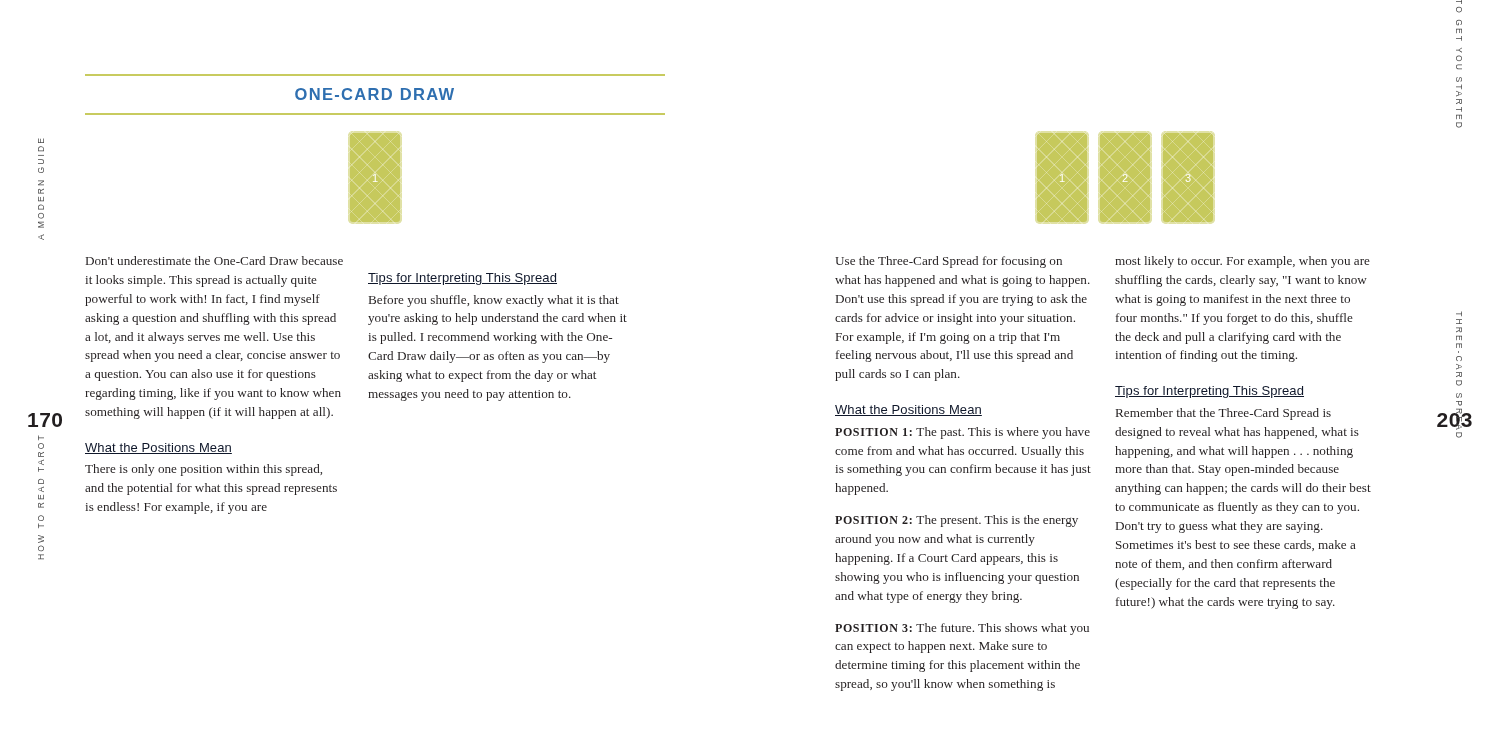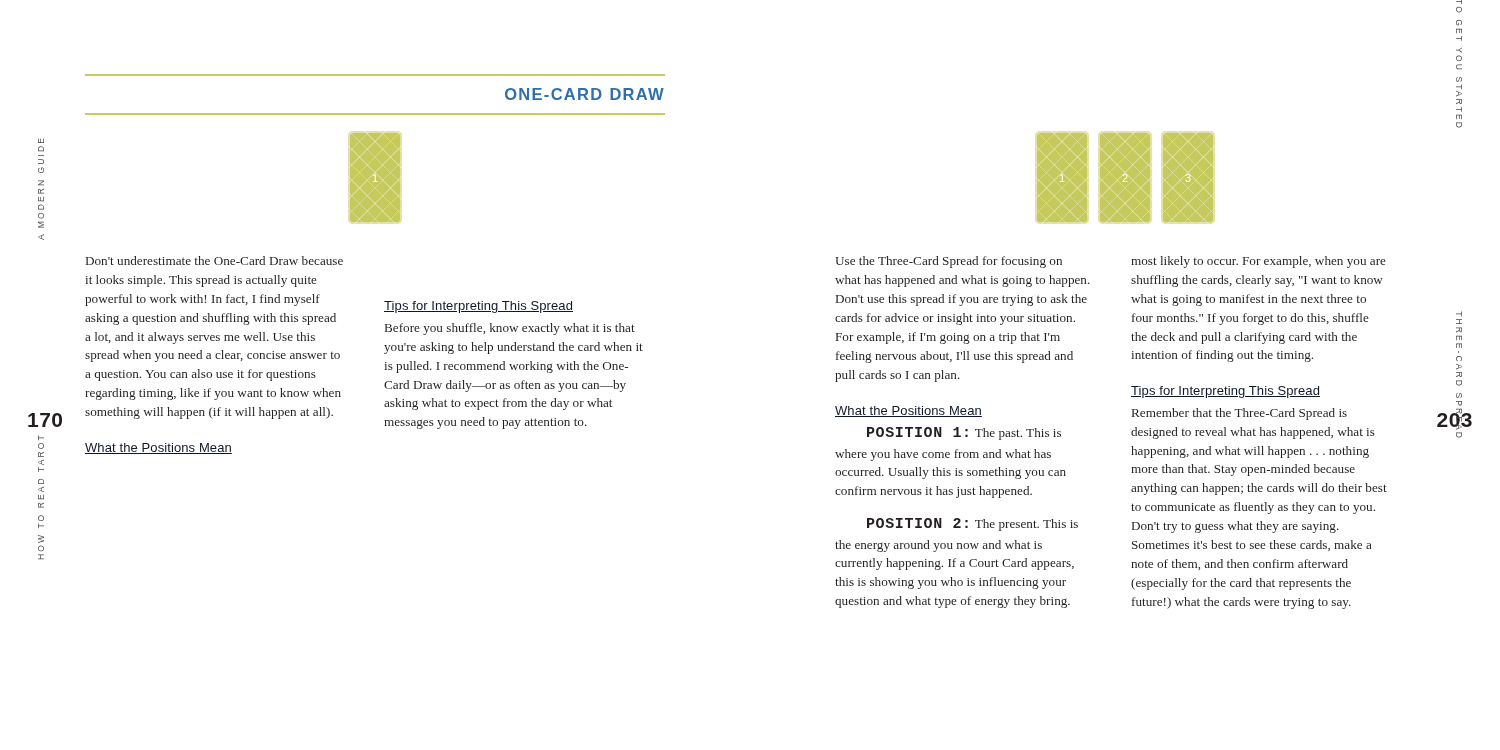--- a/index.html
+++ b/index.html
@@ -79,7 +79,7 @@
     font-size: 16.5px;
     letter-spacing: 1.3px;
     color: #2f6fb0;
-    text-align: right;
+    text-align: center;
     padding: 9px 0 9px 0;
     text-transform: uppercase;
   }

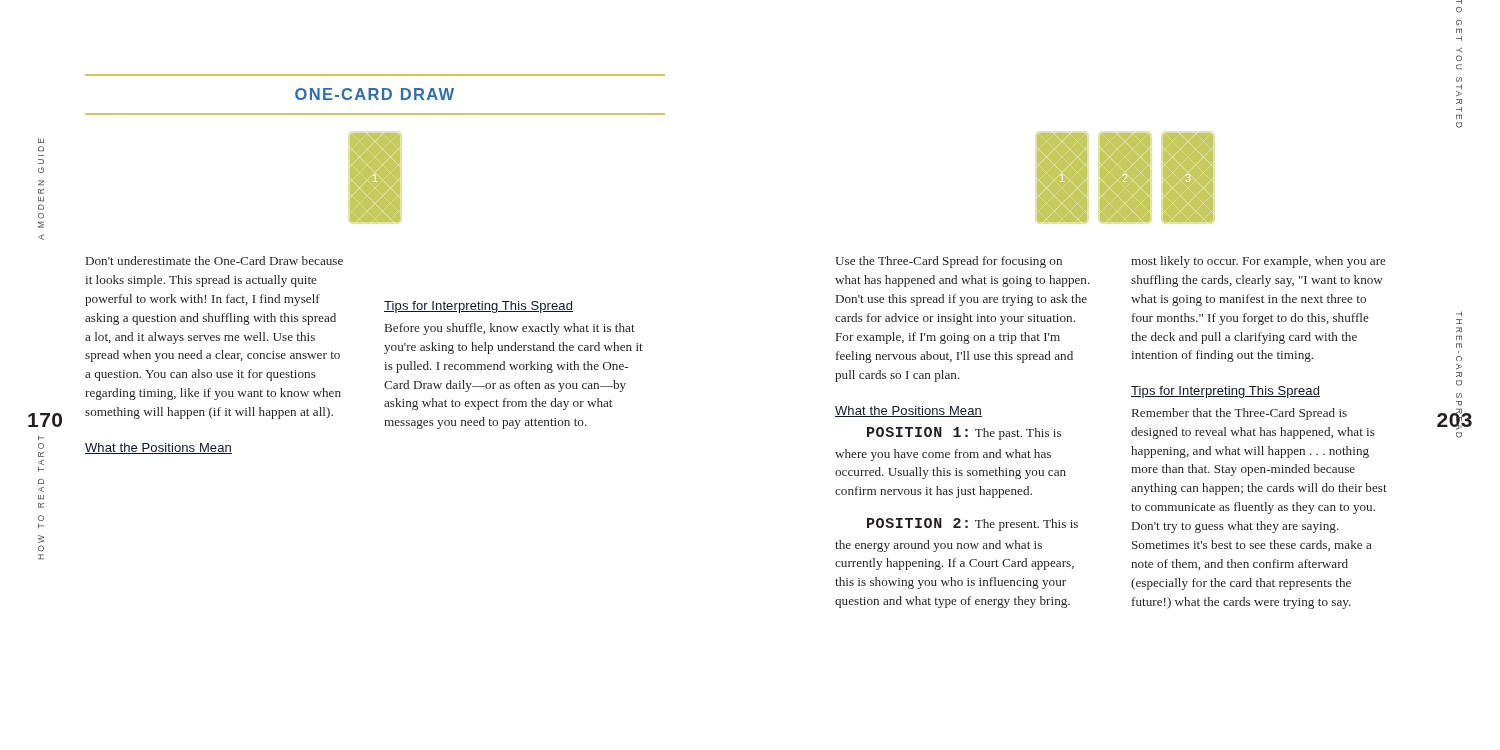--- a/index.html
+++ b/index.html
@@ -124,8 +124,7 @@
     left: 85px;
     right: 85px;
     display: flex;
-    gap: 40px;
-    align-items: center;
+    gap: 24px;
   }
   .col {
     width: 259px;

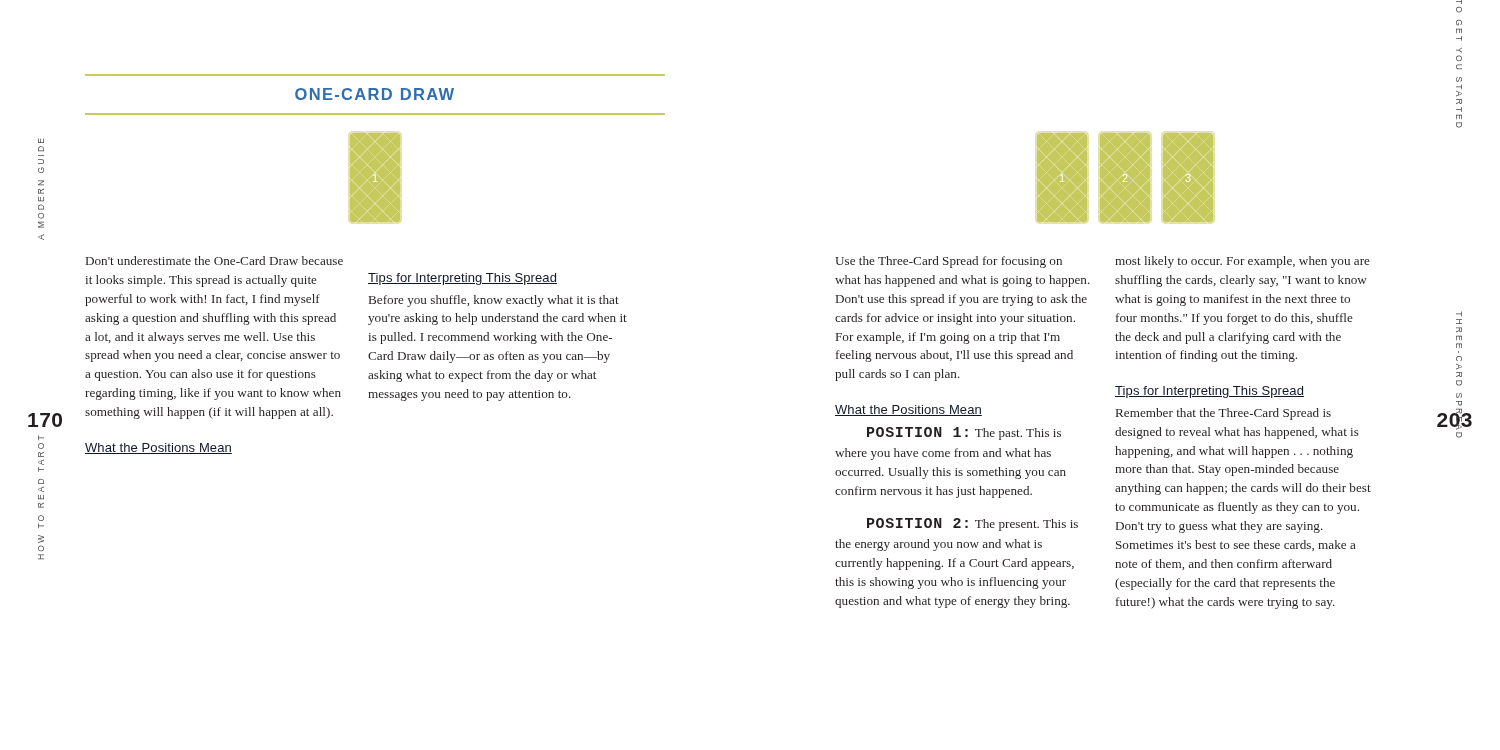--- a/index.html
+++ b/index.html
@@ -148,13 +148,12 @@
     text-decoration: underline;
   }
   .poslabel {
-    font-family: Liberation Mono, monospace;
-    font-size: 15px;
+    font-family: Liberation Serif, serif;
+    font-size: 12px;
     font-weight: bold;
     letter-spacing: 0.6px;
     text-transform: uppercase;
     color: #231f20;
-    margin-left: 31px;
   }
 </style>
 </head>

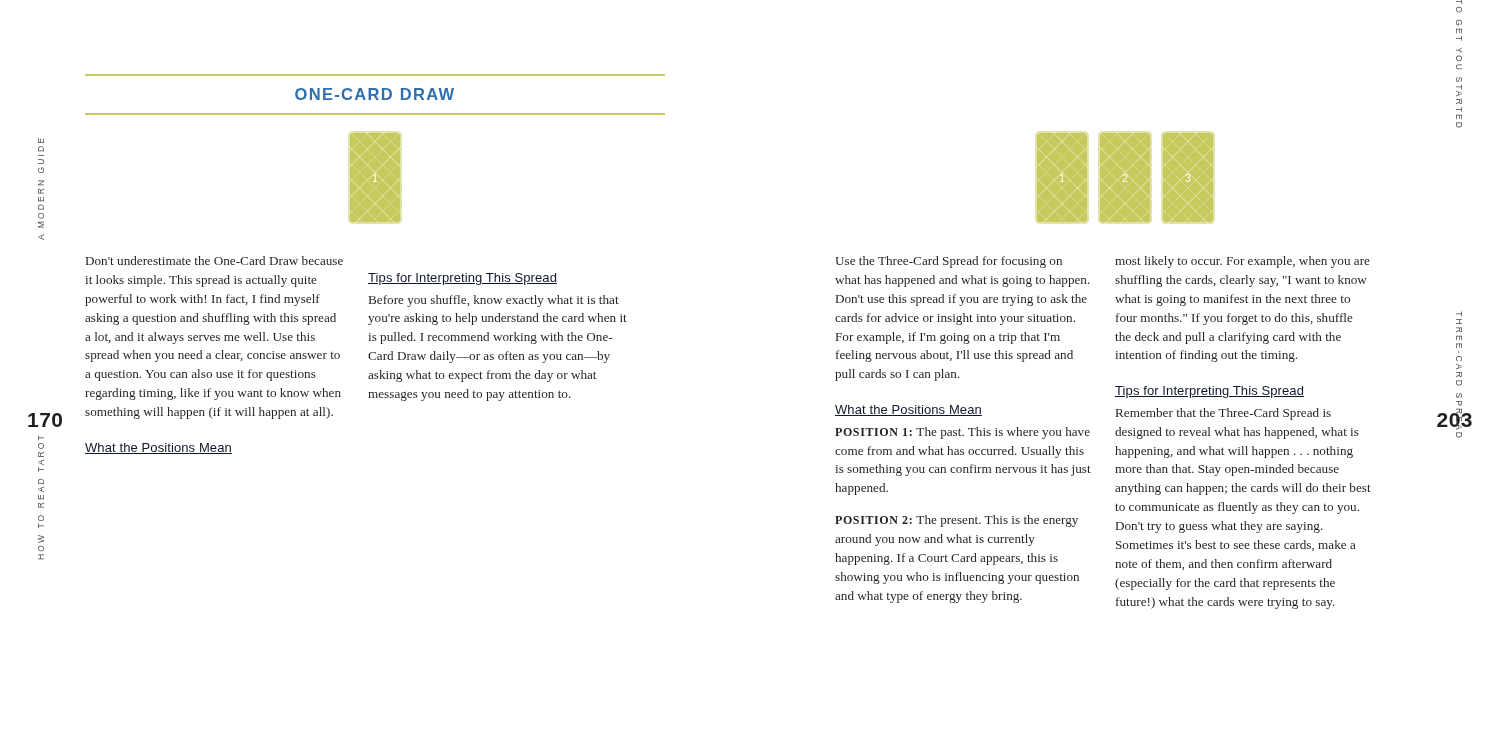--- a/index.html
+++ b/index.html
@@ -218,7 +218,7 @@
       <div class="col">
         <p>Use the Three-Card Spread for focusing on what has happened and what is going to happen. Don't use this spread if you are trying to ask the cards for advice or insight into your situation. For example, if I'm going on a trip that I'm feeling nervous about, I'll use this spread and pull cards so I can plan.</p>
         <h3 class="subhead">What the Positions Mean</h3>
-        <p><span class="poslabel">POSITION 1:</span><span> The past. This is where you have come from and what has occurred. Usually this is something you can confirm nervous it has just happened.</span></p>
+        <p><span class="poslabel">POSITION 1:</span><span> The past. This is where you have come from and what has occurred. Usually this is something you can confirm because it has just happened.</span></p>
         <p><span class="poslabel">POSITION 2:</span><span> The present. This is the energy around you now and what is currently happening. If a Court Card appears, this is showing you who is influencing your question and what type of energy they bring.</span></p>
       </div>
       <div class="col">

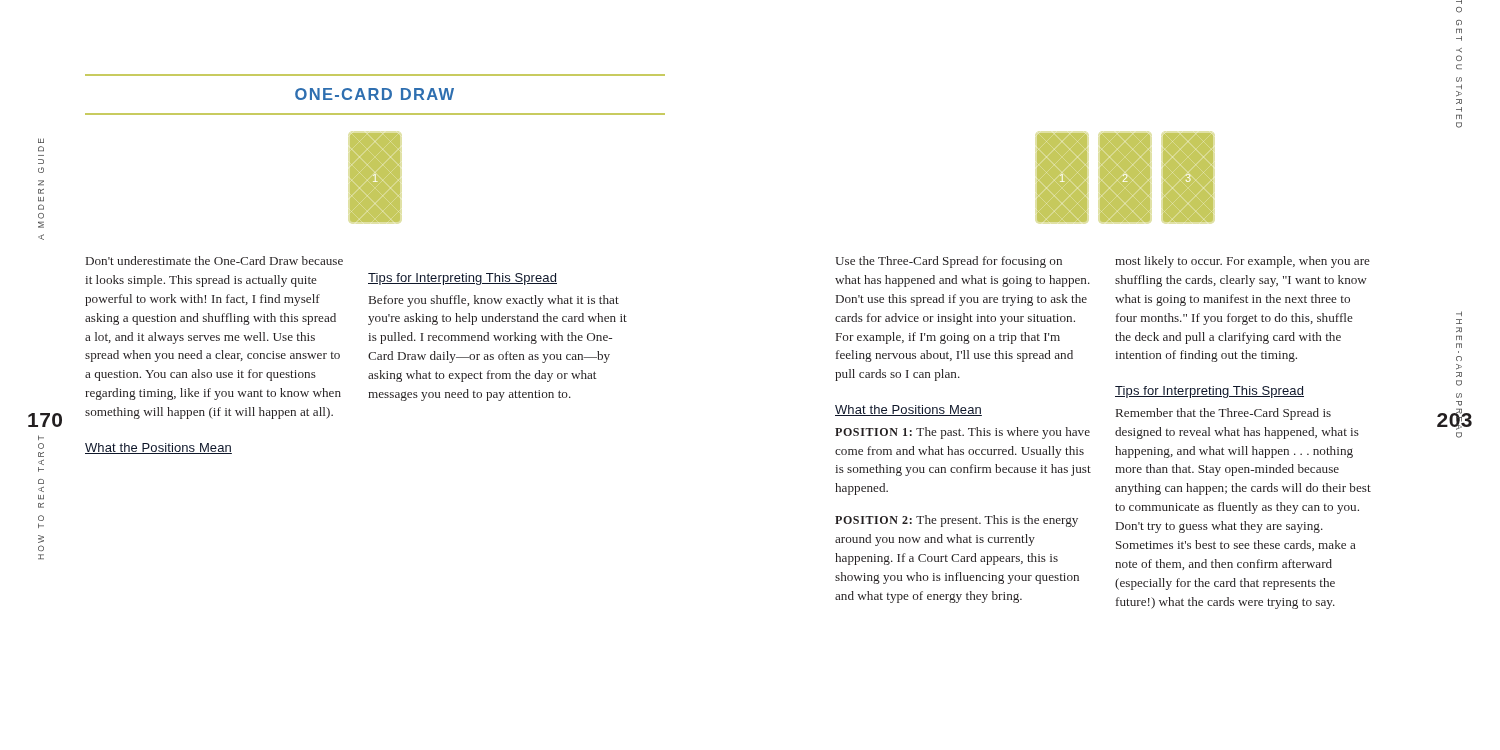--- a/index.html
+++ b/index.html
@@ -185,6 +185,7 @@
       <div class="col">
         <p>Don't underestimate the One-Card Draw because it looks simple. This spread is actually quite powerful to work with! In fact, I find myself asking a question and shuffling with this spread a lot, and it always serves me well. Use this spread when you need a clear, concise answer to a question. You can also use it for questions regarding timing, like if you want to know when something will happen (if it will happen at all).</p>
         <h3 class="subhead">What the Positions Mean</h3>
+        <p>There is only one position within this spread, and the potential for what this spread represents is endless! For example, if you are</p>
       </div>
       <div class="col">
         <h3 class="subhead">Tips for Interpreting This Spread</h3>

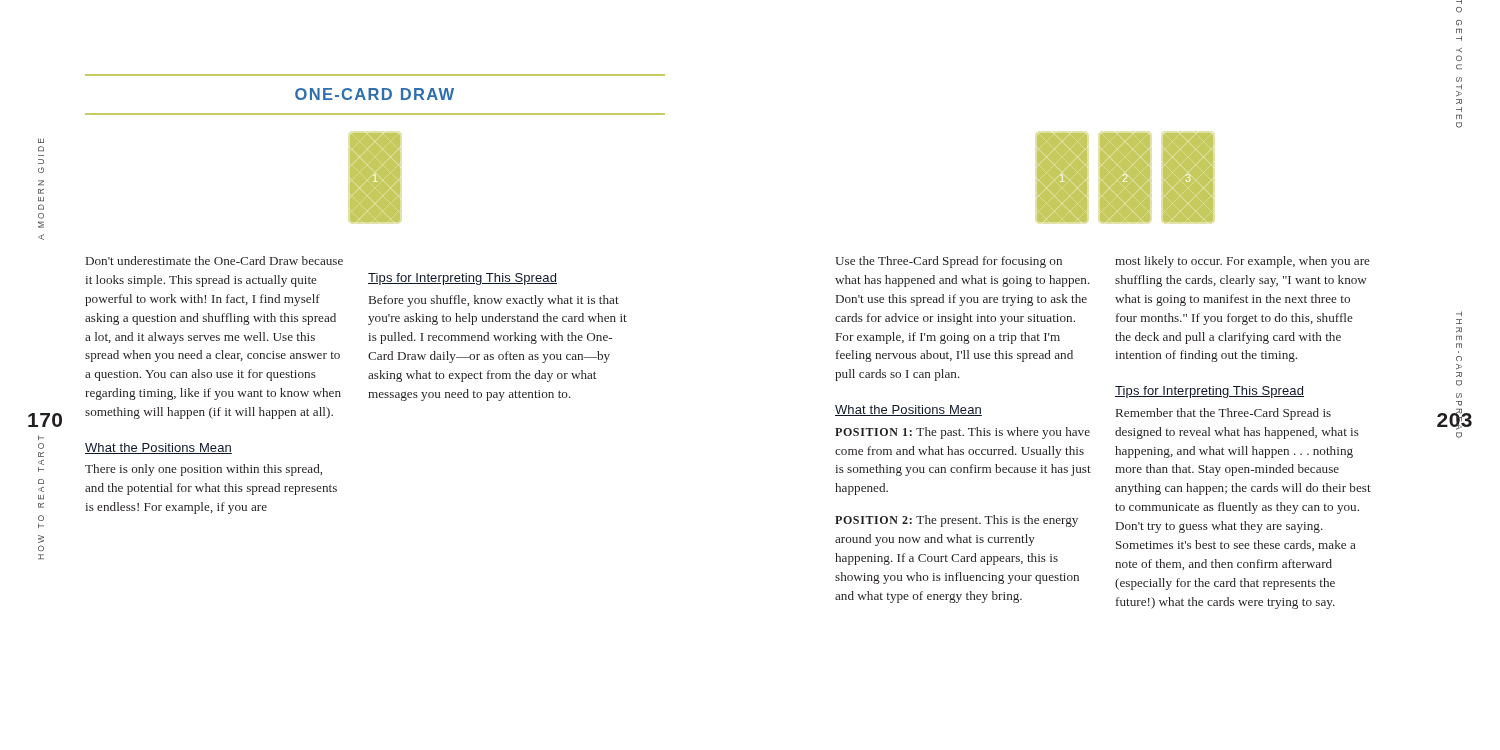--- a/index.html
+++ b/index.html
@@ -221,6 +221,7 @@
         <h3 class="subhead">What the Positions Mean</h3>
         <p><span class="poslabel">POSITION 1:</span><span> The past. This is where you have come from and what has occurred. Usually this is something you can confirm because it has just happened.</span></p>
         <p><span class="poslabel">POSITION 2:</span><span> The present. This is the energy around you now and what is currently happening. If a Court Card appears, this is showing you who is influencing your question and what type of energy they bring.</span></p>
+        <p><span class="poslabel">POSITION 3:</span><span> The future. This shows what you can expect to happen next. Make sure to determine timing for this placement within the spread, so you'll know when something is</span></p>
       </div>
       <div class="col">
         <p>most likely to occur. For example, when you are shuffling the cards, clearly say, "I want to know what is going to manifest in the next three to four months." If you forget to do this, shuffle the deck and pull a clarifying card with the intention of finding out the timing.</p>

